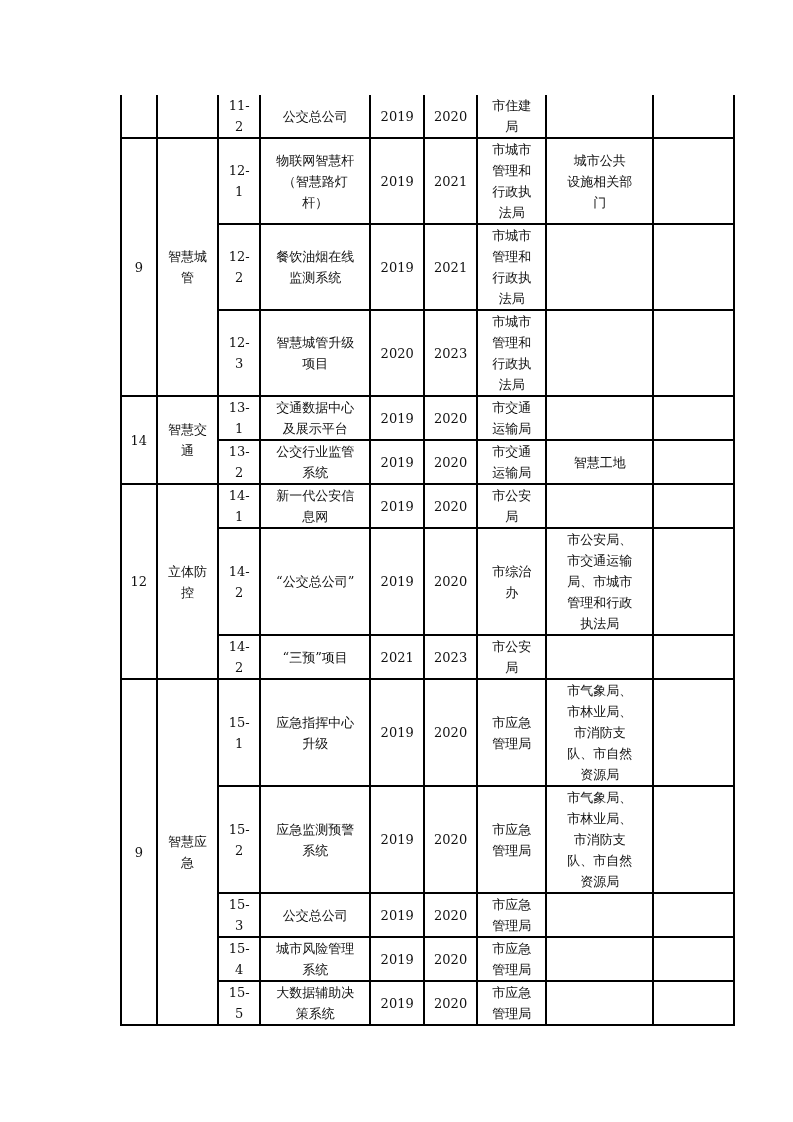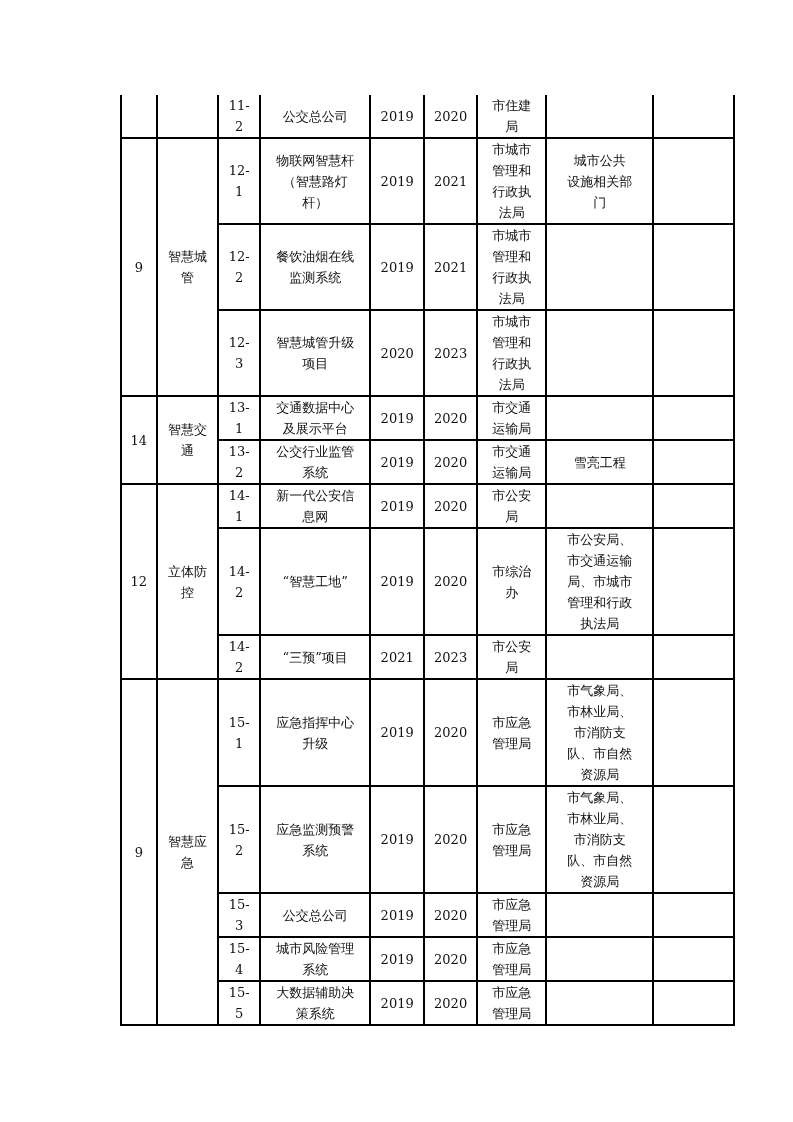--- a/index.html
+++ b/index.html
@@ -86,7 +86,7 @@
       <td>2019</td>
       <td>2020</td>
       <td>市交通<br>运输局</td>
-      <td>雪亮工程</td>
+      <td>智慧工地</td>
       <td></td>
     </tr>
     <tr style="height:42px">

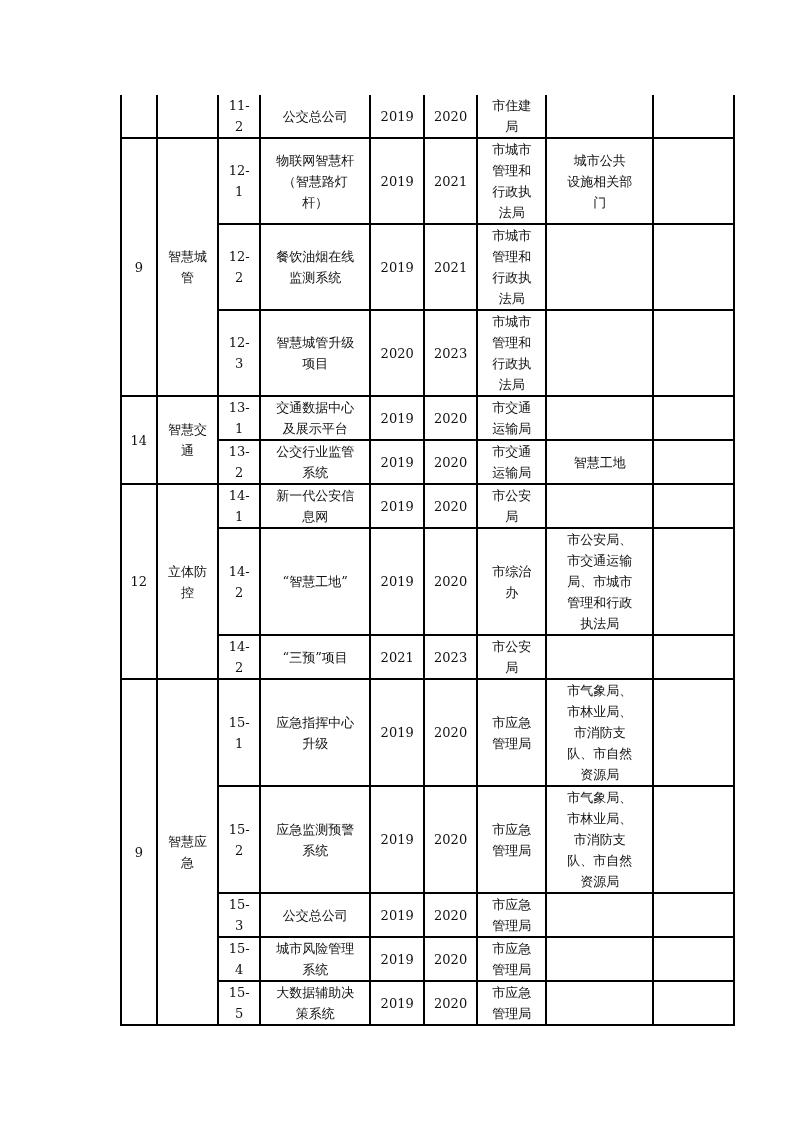--- a/index.html
+++ b/index.html
@@ -102,7 +102,7 @@
     </tr>
     <tr style="height:107px">
       <td>14-<br>2</td>
-      <td>“智慧工地”</td>
+      <td>“公交总公司”</td>
       <td>2019</td>
       <td>2020</td>
       <td>市综治<br>办</td>

